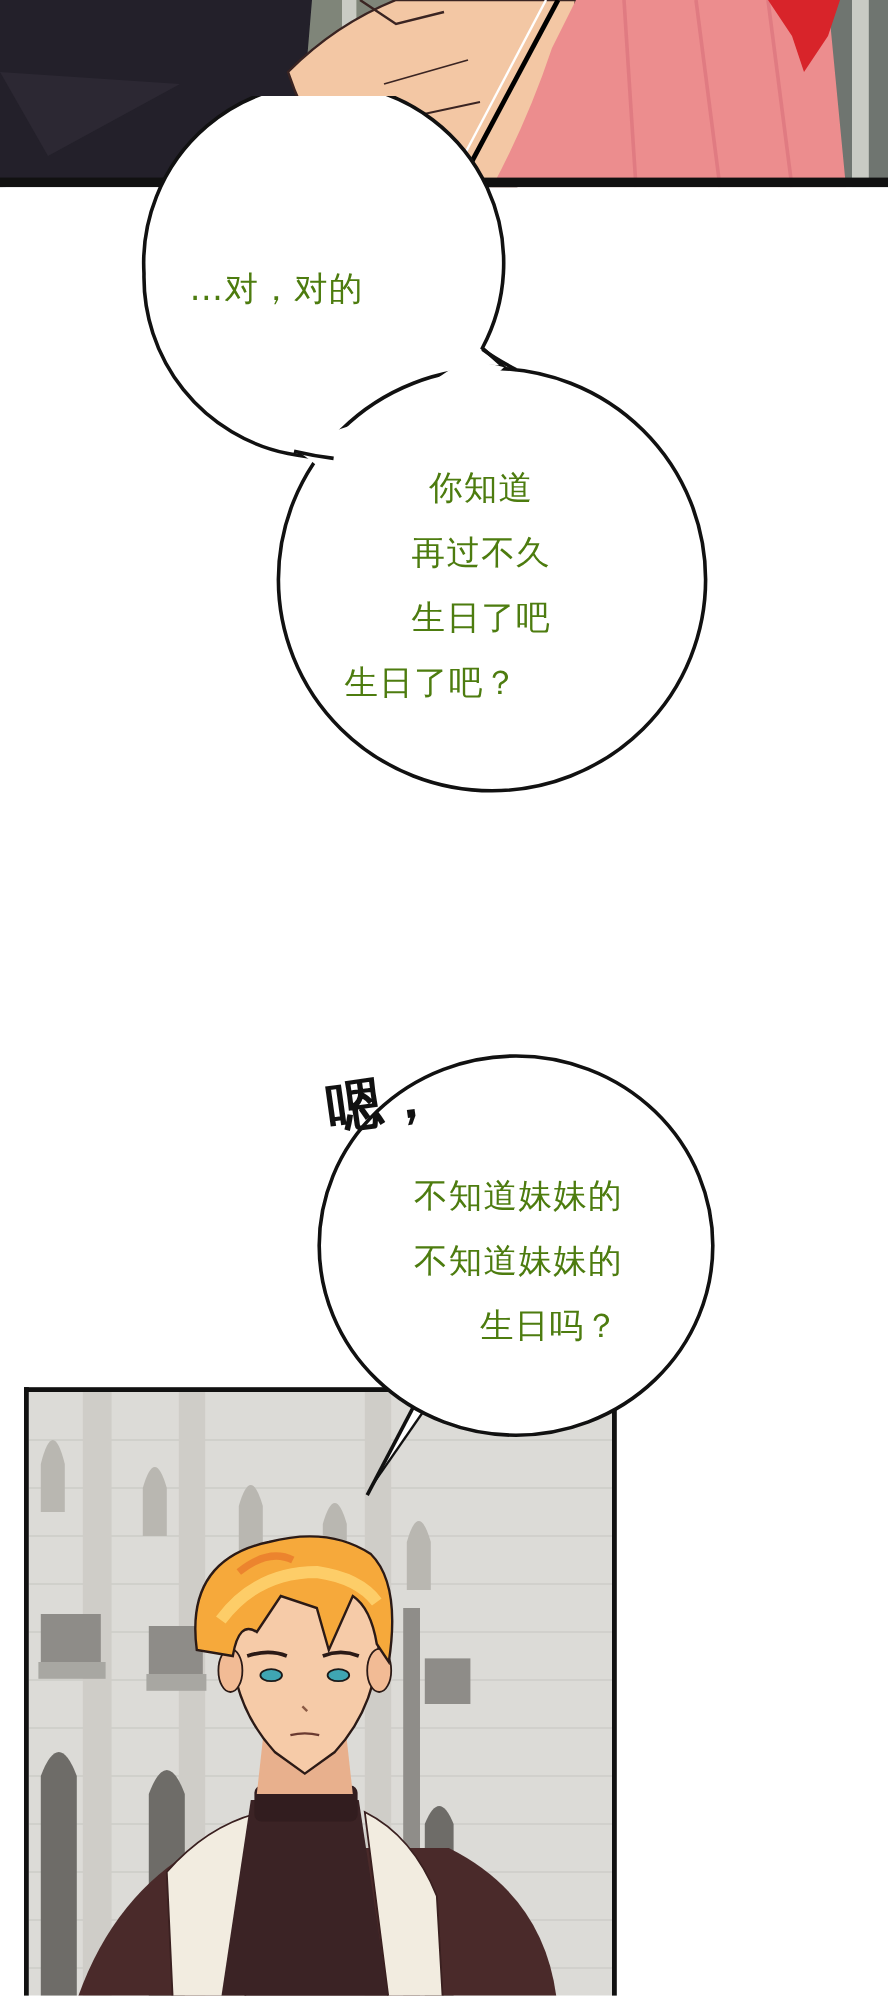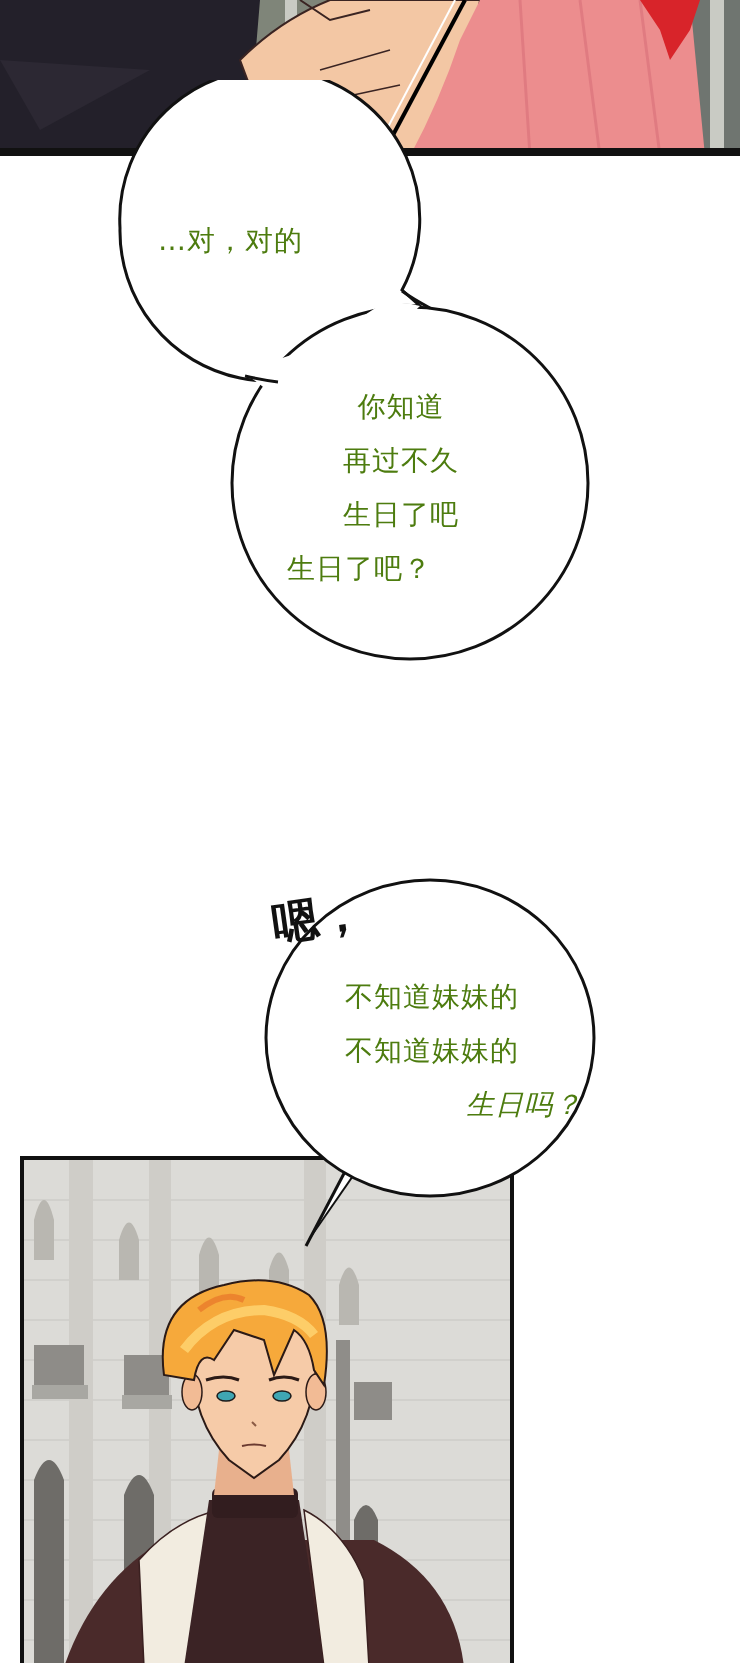--- a/index.html
+++ b/index.html
@@ -148,7 +148,7 @@
 <div class="abs" style="left:282px;top:970px;width:300px;">
   <div class="bubble-text" style="position:relative;">不知道妹妹的</div>
   <div class="bubble-text" style="position:relative;">不知道妹妹的</div>
-  <div class="bubble-text" style="position:relative;text-align:right;padding-left:52px;font-style:italic;">生日吗？</div>
+  <div class="bubble-text" style="position:relative;text-align:center;padding-left:52px;">生日吗？</div>
 </div>
 
 <div class="abs" style="left:272px;top:888px;font-size:46px;font-weight:bold;color:#111;transform:rotate(-8deg);background:transparent;font-family:'DejaVu Sans',sans-serif;">嗯，</div>

